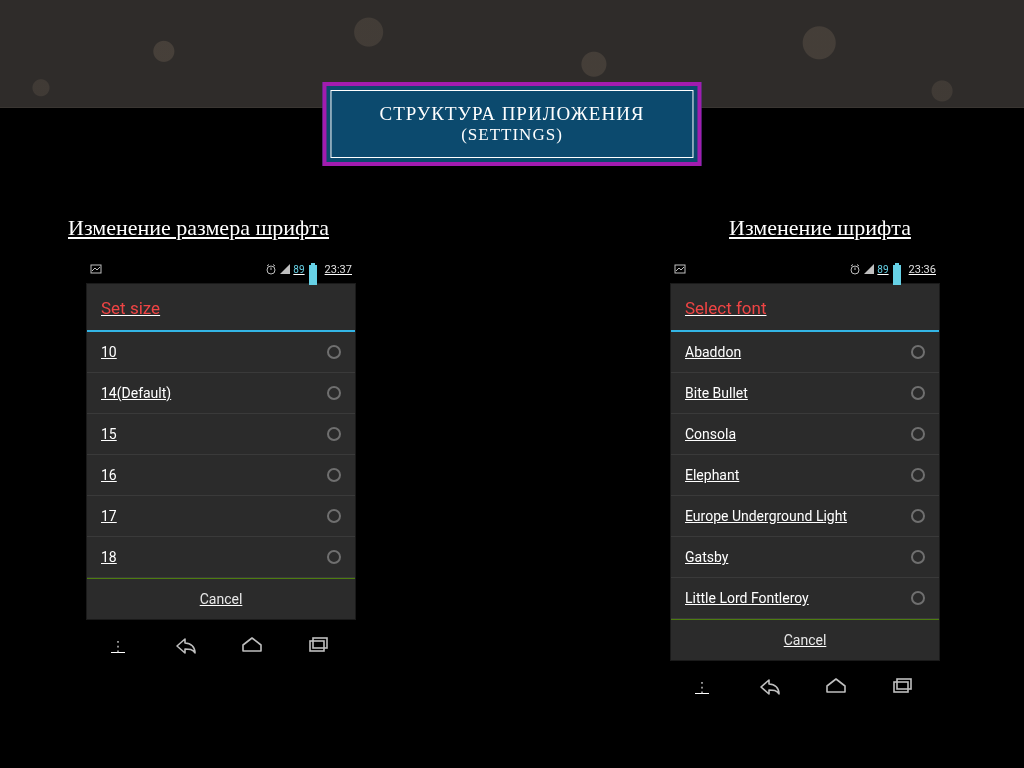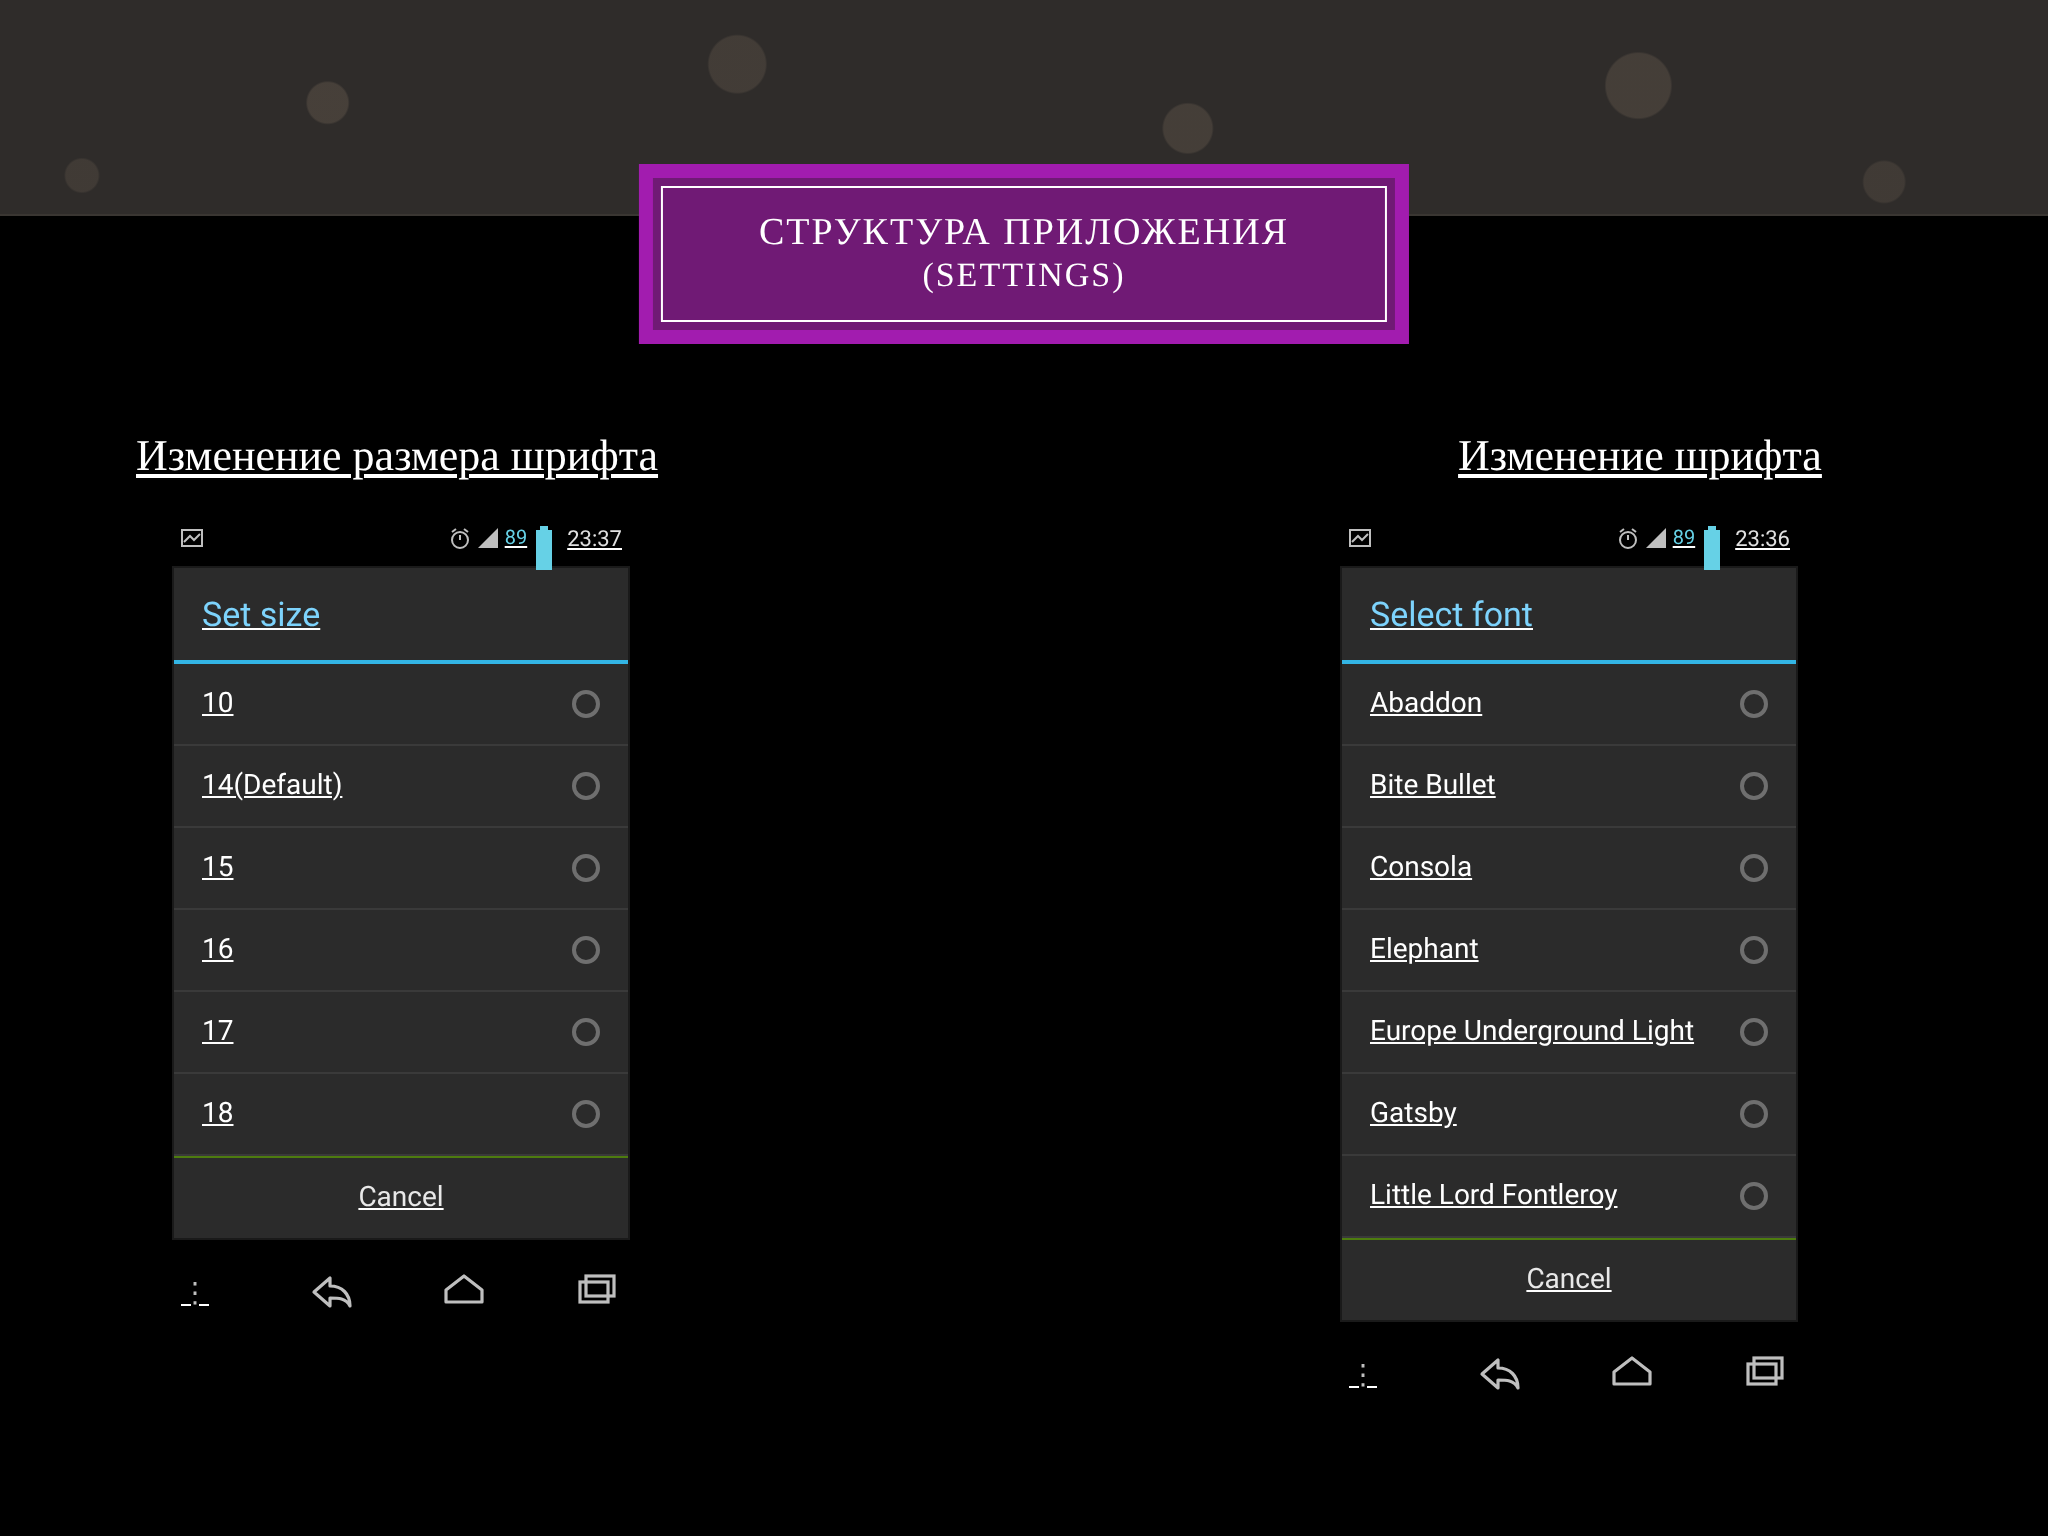--- a/index.html
+++ b/index.html
@@ -22,7 +22,7 @@
   
   .title-plate {
     position:absolute; left:50%; top:82px; transform:translateX(-50%);
-    background:#701a75; border:7px solid #a21caf; padding:4px;
+    background:#0c4a6e; border:4px solid #a21caf; padding:4px;
   }
   .title-plate-inner {
     border:1px solid #fff; padding:12px 48px; text-align:center;

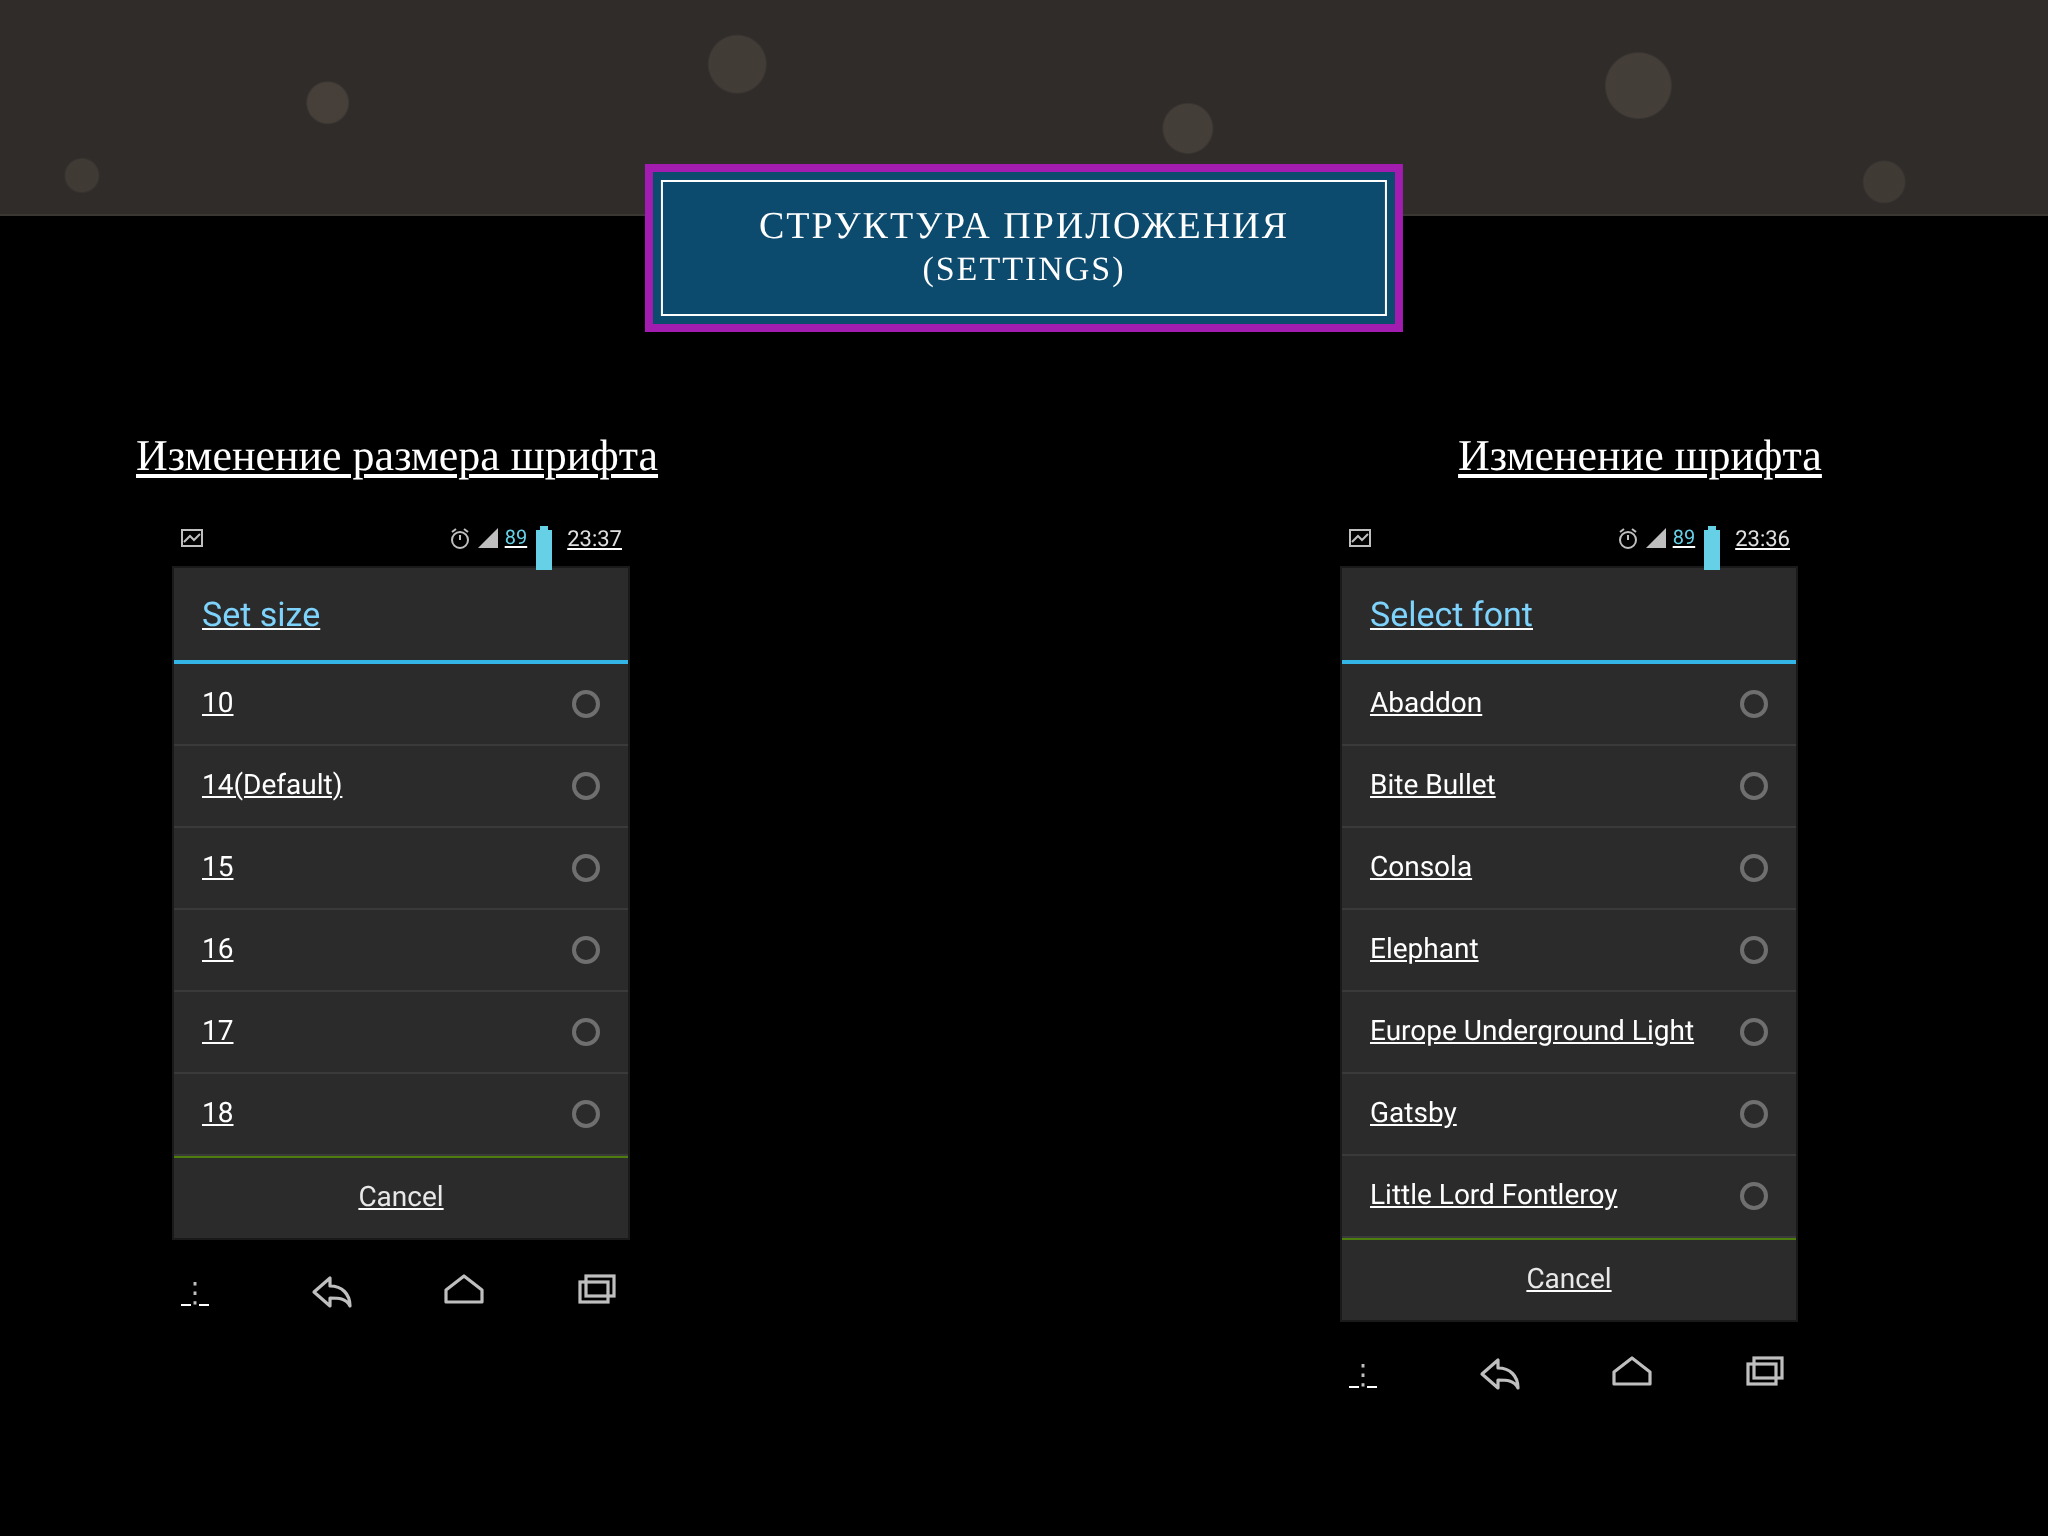--- a/index.html
+++ b/index.html
@@ -42,7 +42,7 @@
 
   
   .phone {
-    width:229px; background:#000; font-family:Roboto, Arial, sans-serif;
+    width:270px; background:#000; font-family:Roboto, Arial, sans-serif;
     margin-left:18px;
   }
   .col-right .phone { margin-left:80px; }

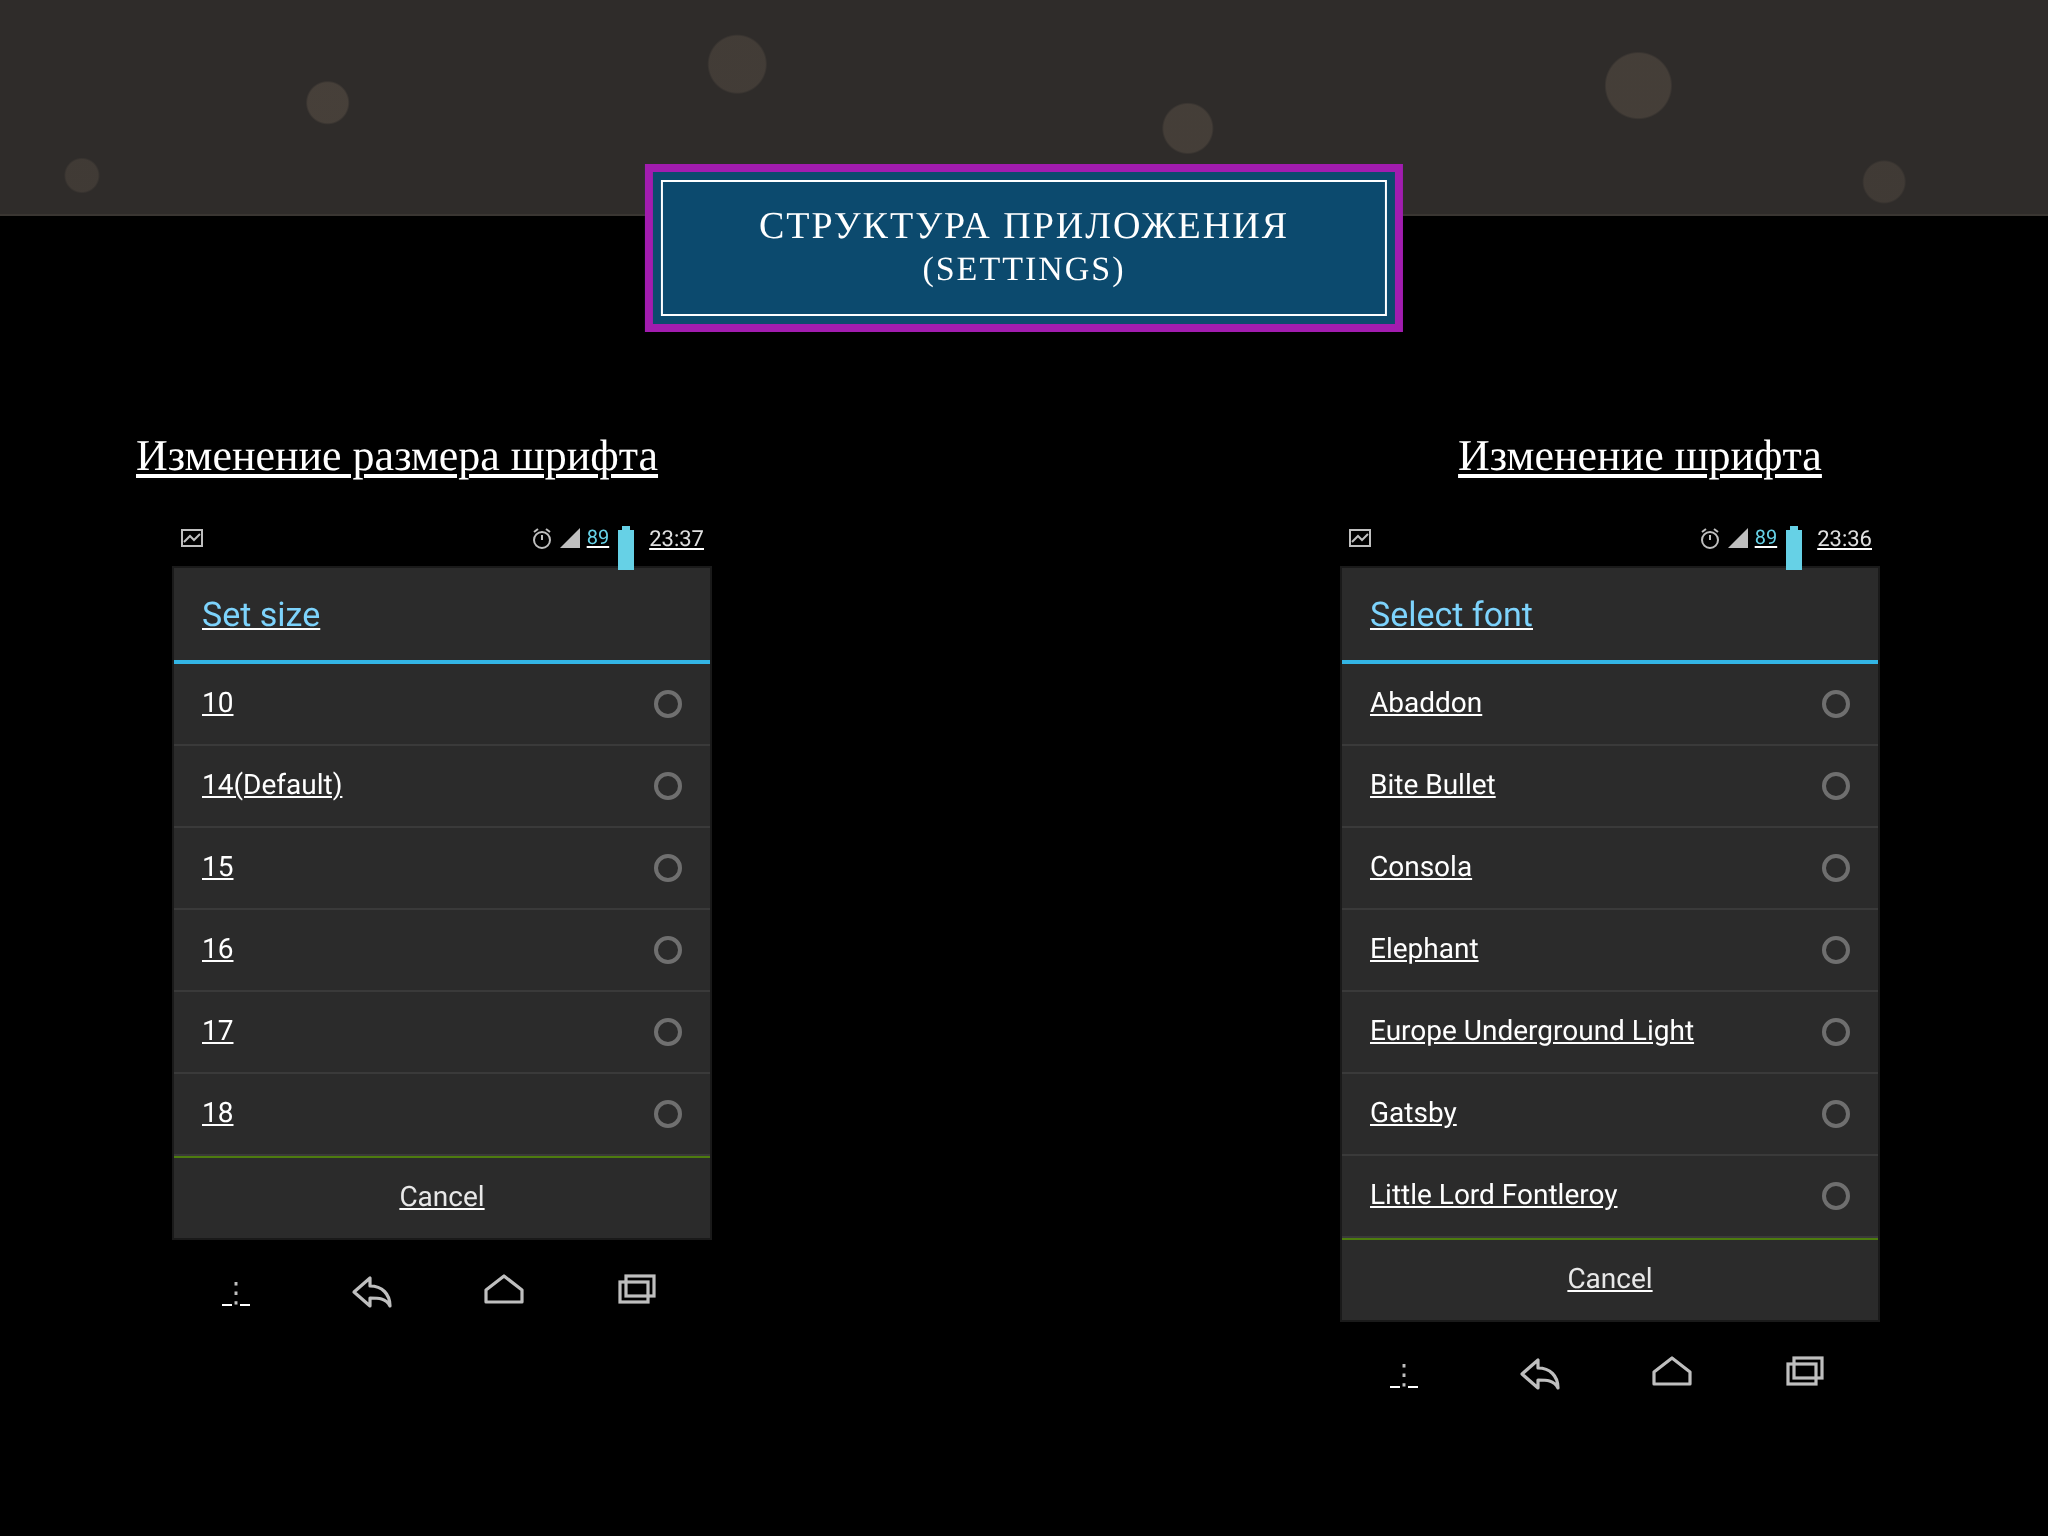--- a/index.html
+++ b/index.html
@@ -62,7 +62,7 @@
     background:#2b2b2b; border:1px solid #1a1a1a; margin-top:4px;
   }
   .dialog-title {
-    color:#7dd3fc; font-size:17px; padding:14px 14px 12px;
+    color:#ef4444; font-size:17px; padding:14px 14px 12px;
     border-bottom:2px solid #33b5e5;
   }
   .opt {

